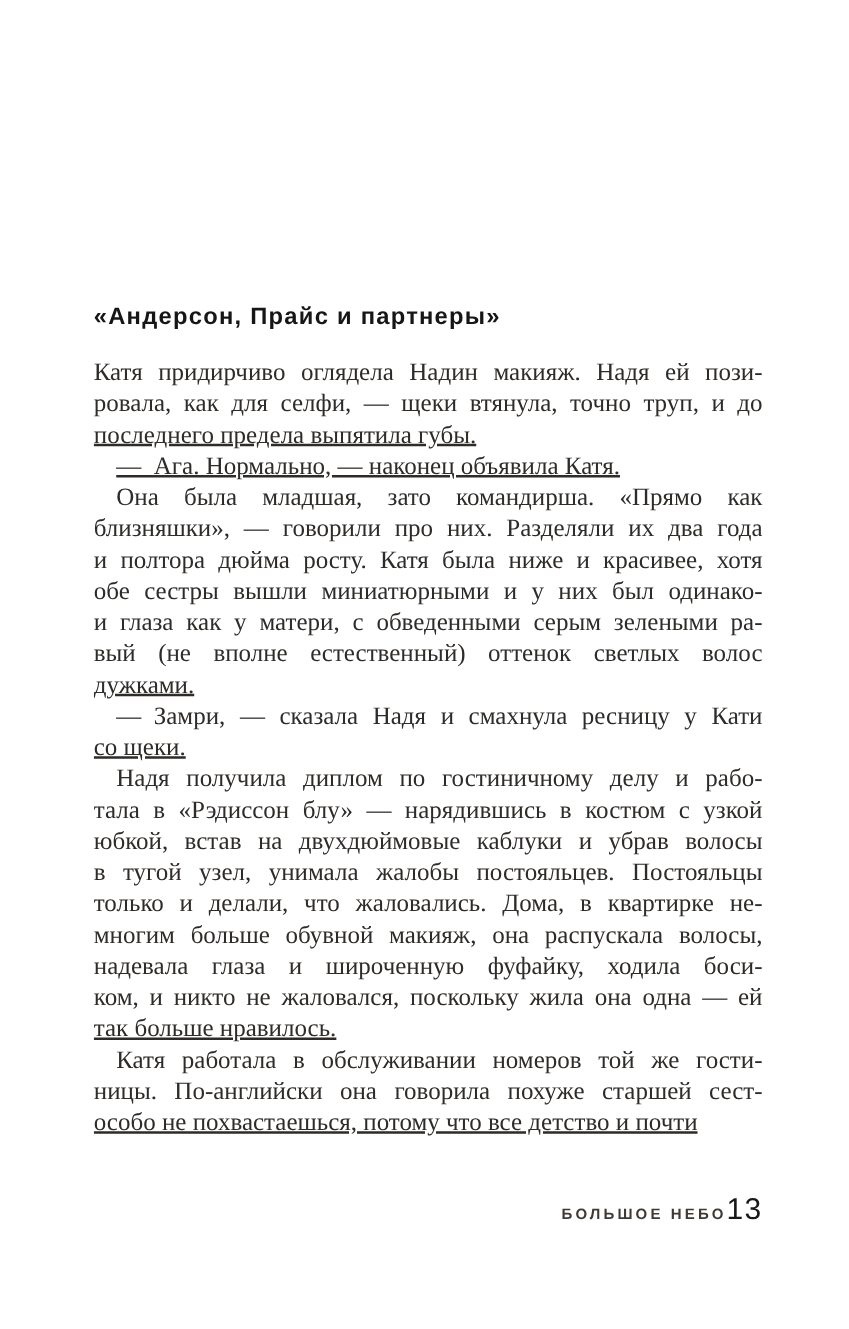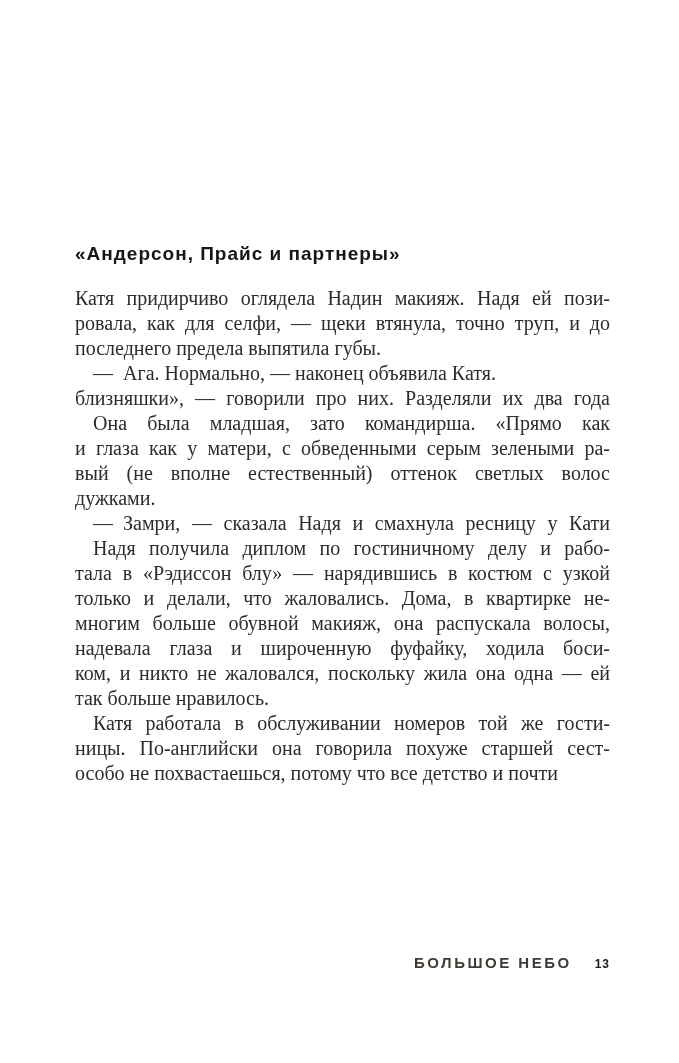--- a/index.html
+++ b/index.html
@@ -51,7 +51,7 @@
     width: 100%;
   }
   .line.indent { text-indent: 18px; }
-  .line.end { text-align: left; }
+  .line.end { text-align: left; text-decoration: underline; }
   .footer {
     position: absolute;
     top: 954px;

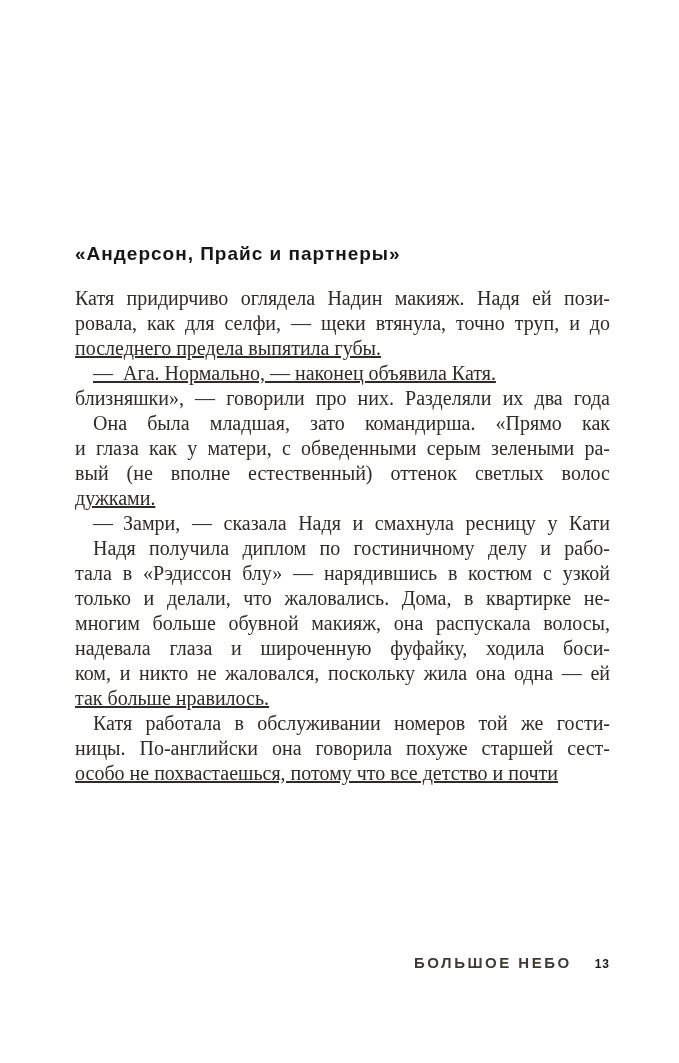--- a/index.html
+++ b/index.html
@@ -88,8 +88,8 @@
       <div class="line j">ровала, как для селфи, — щеки втянула, точно труп, и до</div>
       <div class="line end">последнего предела выпятила губы.</div>
       <div class="line end indent">— Ага. Нормально, — наконец объявила Катя.</div>
+      <div class="line j indent">Она была младшая, зато командирша. «Прямо как</div>
       <div class="line j">близняшки», — говорили про них. Разделяли их два года</div>
-      <div class="line j indent">Она была младшая, зато командирша. «Прямо как</div>
       <div class="line j">и глаза как у матери, с обведенными серым зелеными ра-</div>
       <div class="line j">вый (не вполне естественный) оттенок светлых волос</div>
       <div class="line end">дужками.</div>

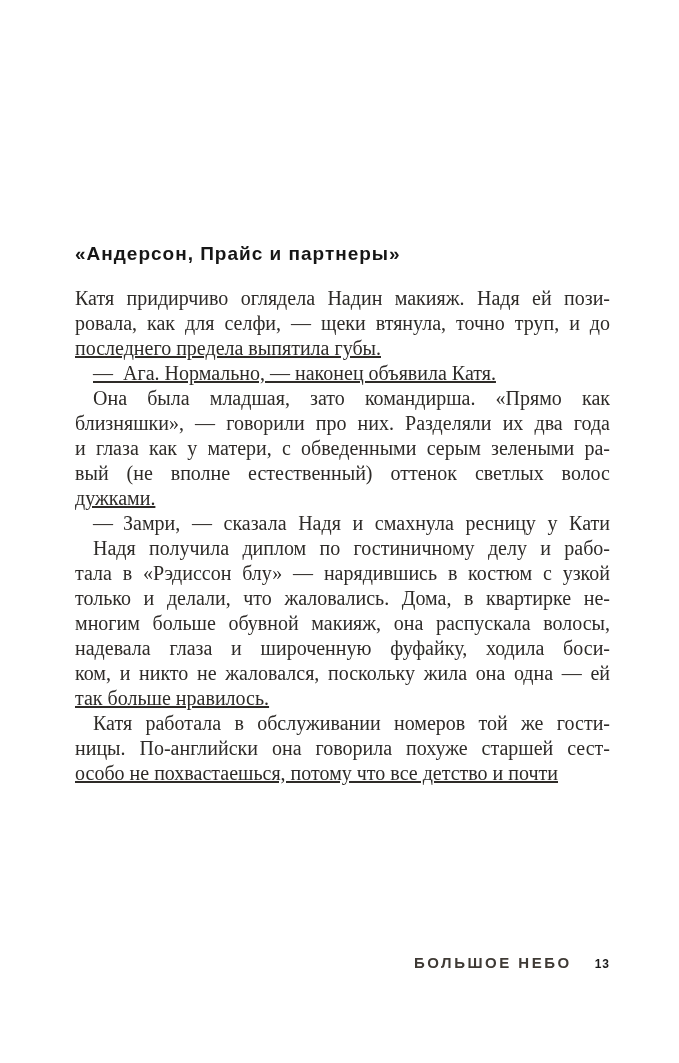--- a/index.html
+++ b/index.html
@@ -90,6 +90,7 @@
       <div class="line end indent">— Ага. Нормально, — наконец объявила Катя.</div>
       <div class="line j indent">Она была младшая, зато командирша. «Прямо как</div>
       <div class="line j">близняшки», — говорили про них. Разделяли их два года</div>
+      <div class="line j">и полтора дюйма росту. Катя была ниже и красивее, хотя</div>
       <div class="line j">и глаза как у матери, с обведенными серым зелеными ра-</div>
       <div class="line j">вый (не вполне естественный) оттенок светлых волос</div>
       <div class="line end">дужками.</div>

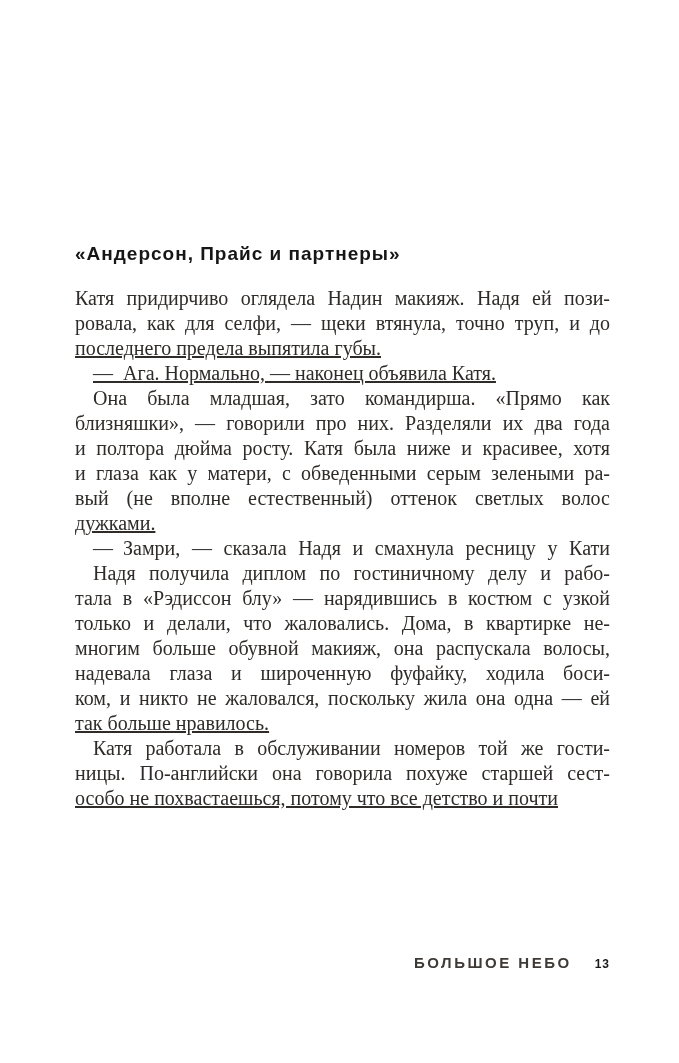--- a/index.html
+++ b/index.html
@@ -91,6 +91,7 @@
       <div class="line j indent">Она была младшая, зато командирша. «Прямо как</div>
       <div class="line j">близняшки», — говорили про них. Разделяли их два года</div>
       <div class="line j">и полтора дюйма росту. Катя была ниже и красивее, хотя</div>
+      <div class="line j">обе сестры вышли миниатюрными и у них был одинако-</div>
       <div class="line j">и глаза как у матери, с обведенными серым зелеными ра-</div>
       <div class="line j">вый (не вполне естественный) оттенок светлых волос</div>
       <div class="line end">дужками.</div>

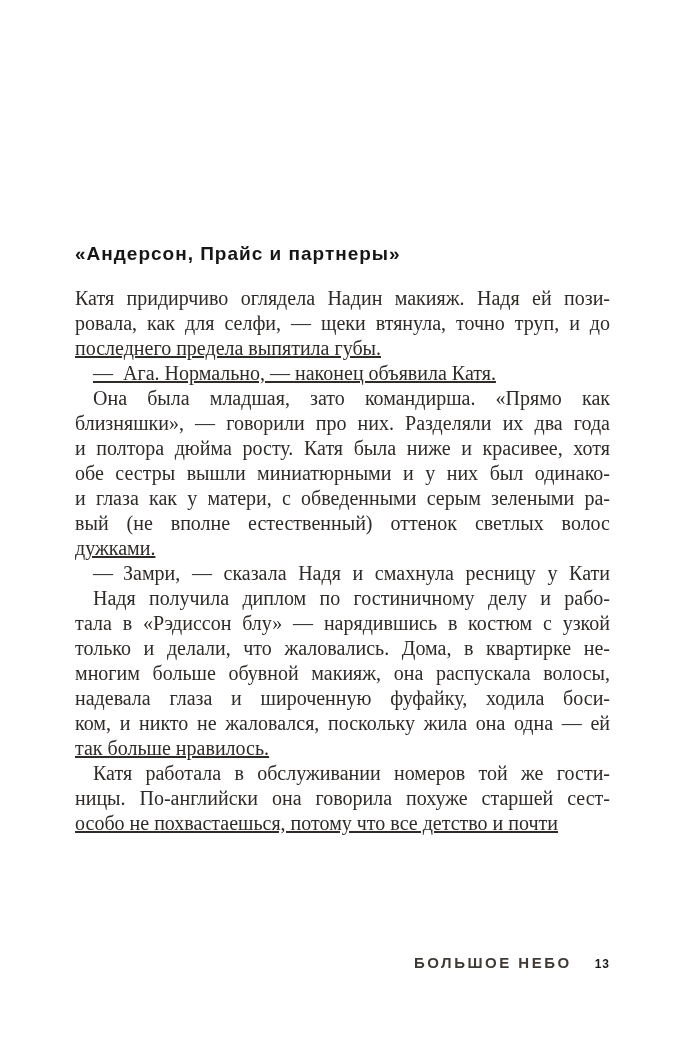--- a/index.html
+++ b/index.html
@@ -96,6 +96,7 @@
       <div class="line j">вый (не вполне естественный) оттенок светлых волос</div>
       <div class="line end">дужками.</div>
       <div class="line j indent">— Замри, — сказала Надя и смахнула ресницу у Кати</div>
+      <div class="line end">со щеки.</div>
       <div class="line j indent">Надя получила диплом по гостиничному делу и рабо-</div>
       <div class="line j">тала в «Рэдиссон блу» — нарядившись в костюм с узкой</div>
       <div class="line j">только и делали, что жаловались. Дома, в квартирке не-</div>

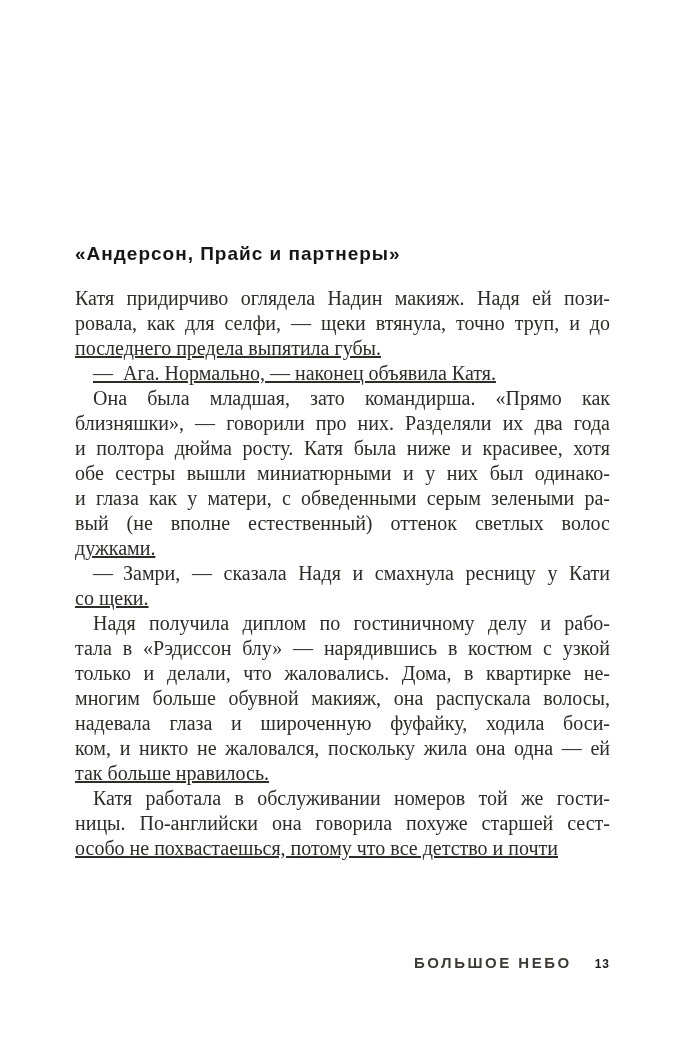--- a/index.html
+++ b/index.html
@@ -99,6 +99,7 @@
       <div class="line end">со щеки.</div>
       <div class="line j indent">Надя получила диплом по гостиничному делу и рабо-</div>
       <div class="line j">тала в «Рэдиссон блу» — нарядившись в костюм с узкой</div>
+      <div class="line j">юбкой, встав на двухдюймовые каблуки и убрав волосы</div>
       <div class="line j">только и делали, что жаловались. Дома, в квартирке не-</div>
       <div class="line j">многим больше обувной макияж, она распускала волосы,</div>
       <div class="line j">надевала глаза и широченную фуфайку, ходила боси-</div>

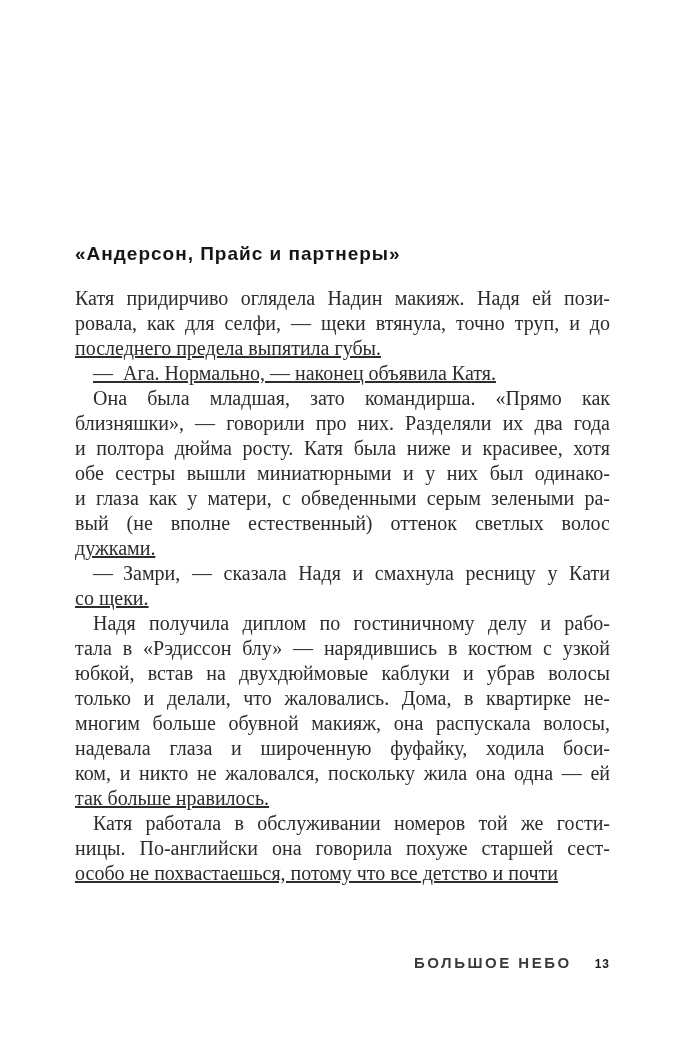--- a/index.html
+++ b/index.html
@@ -100,6 +100,7 @@
       <div class="line j indent">Надя получила диплом по гостиничному делу и рабо-</div>
       <div class="line j">тала в «Рэдиссон блу» — нарядившись в костюм с узкой</div>
       <div class="line j">юбкой, встав на двухдюймовые каблуки и убрав волосы</div>
+      <div class="line j">в тугой узел, унимала жалобы постояльцев. Постояльцы</div>
       <div class="line j">только и делали, что жаловались. Дома, в квартирке не-</div>
       <div class="line j">многим больше обувной макияж, она распускала волосы,</div>
       <div class="line j">надевала глаза и широченную фуфайку, ходила боси-</div>

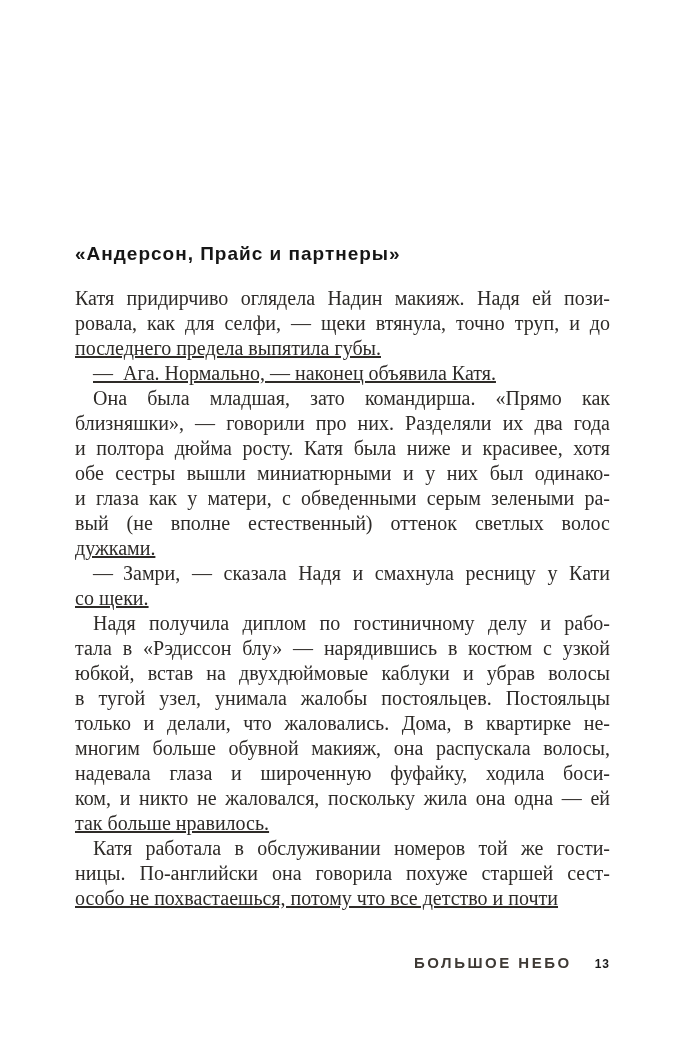--- a/index.html
+++ b/index.html
@@ -61,7 +61,7 @@
     font-family: "Liberation Sans", sans-serif;
   }
   .running-title {
-    font-size: 15px;
+    font-size: 12px;
     font-weight: bold;
     letter-spacing: 2.5px;
     color: var(--footer-title, #3f3a35);

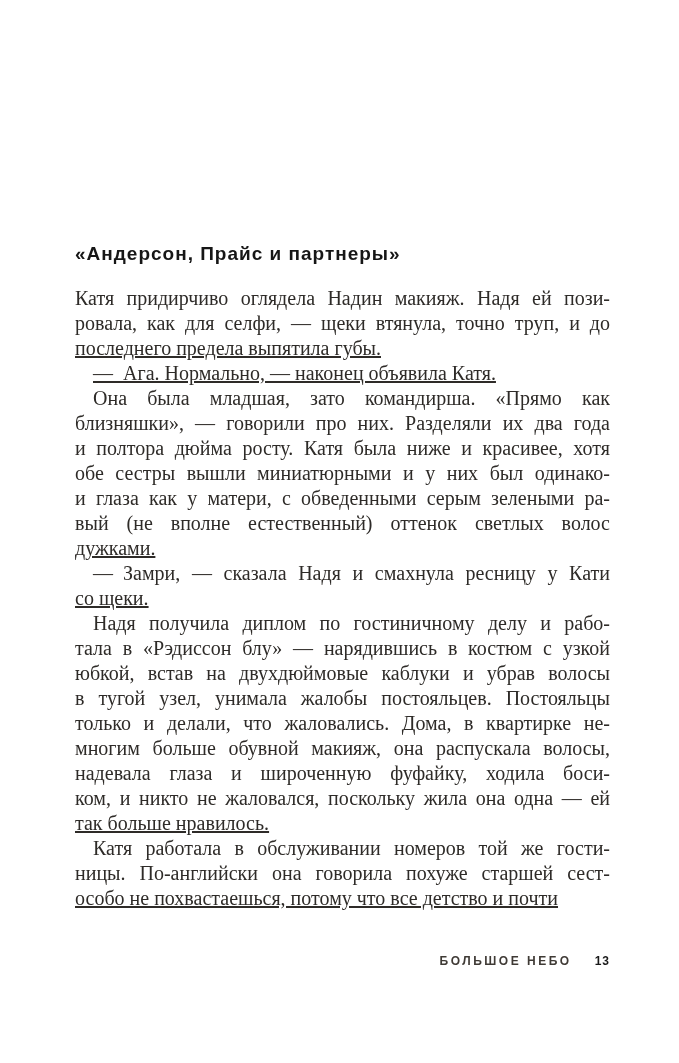--- a/index.html
+++ b/index.html
@@ -69,9 +69,8 @@
     padding-left: 43px;
   }
   .page-number {
-    margin-left: 23px;
-    font-size: 12px;
-    font-weight: bold;
+    font-size: 24px;
+    font-weight: normal;
     letter-spacing: 1px;
     color: var(--footer-number, #191919);
   }

